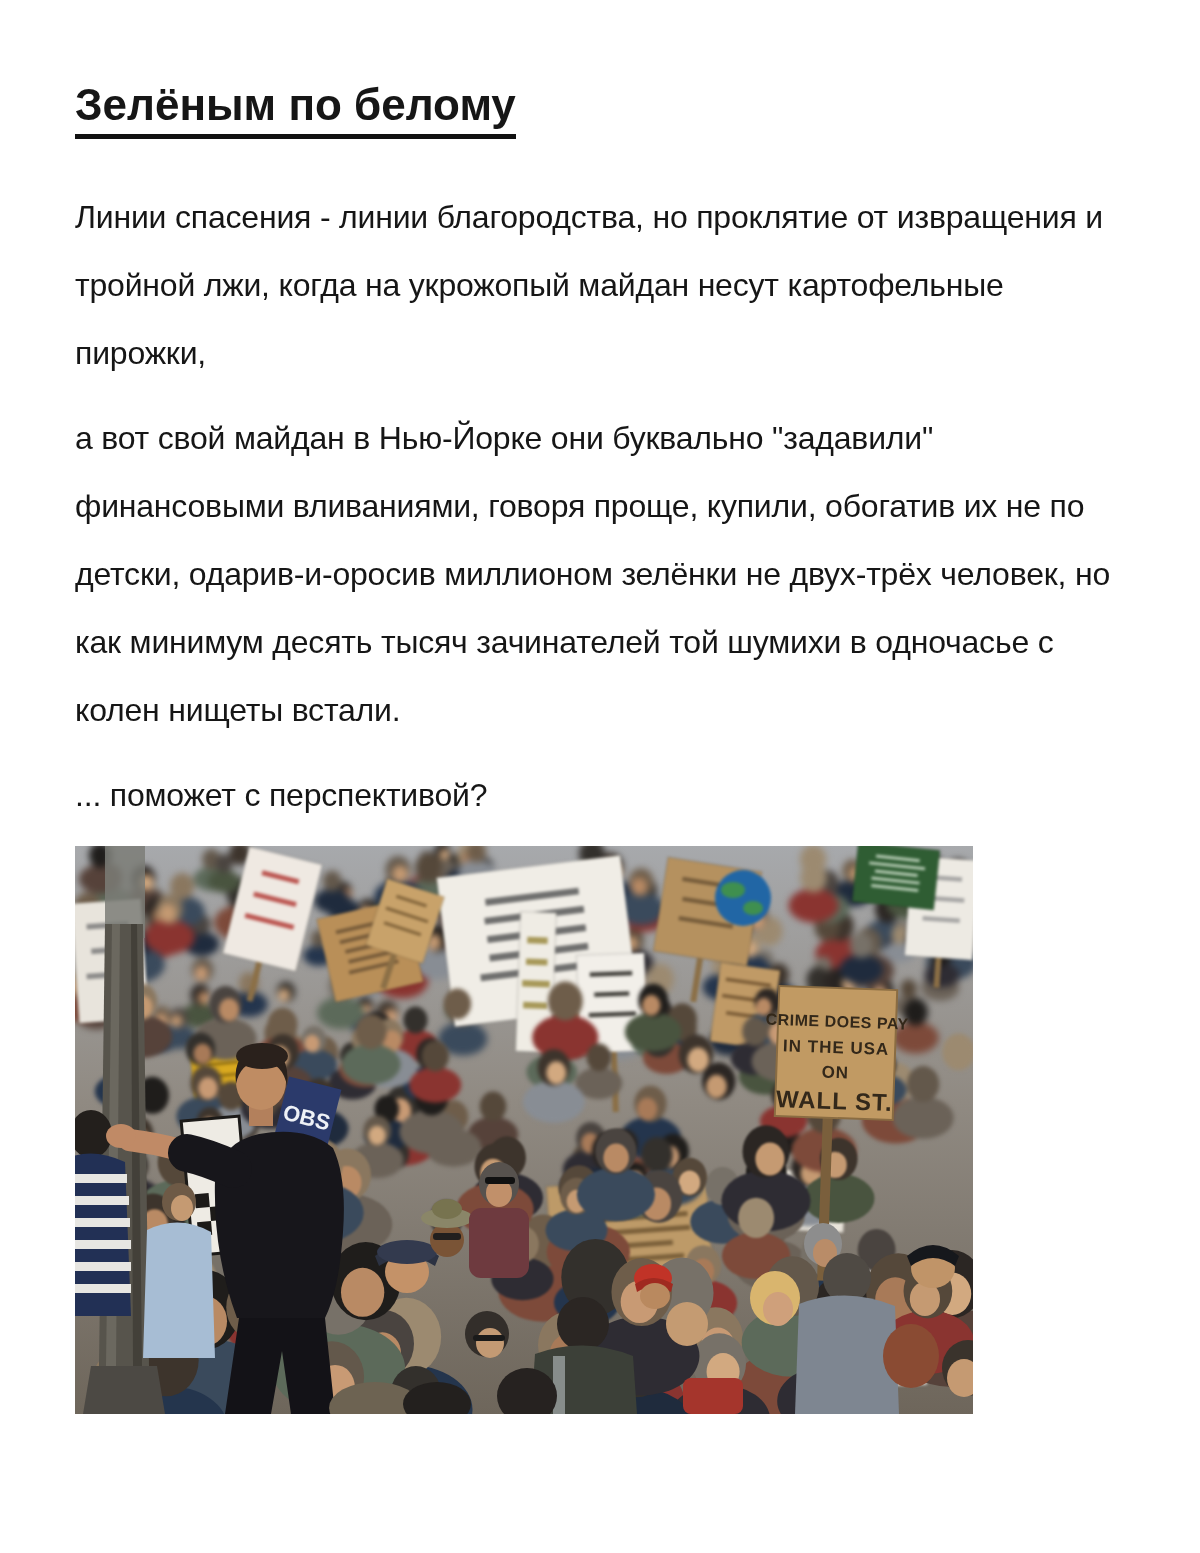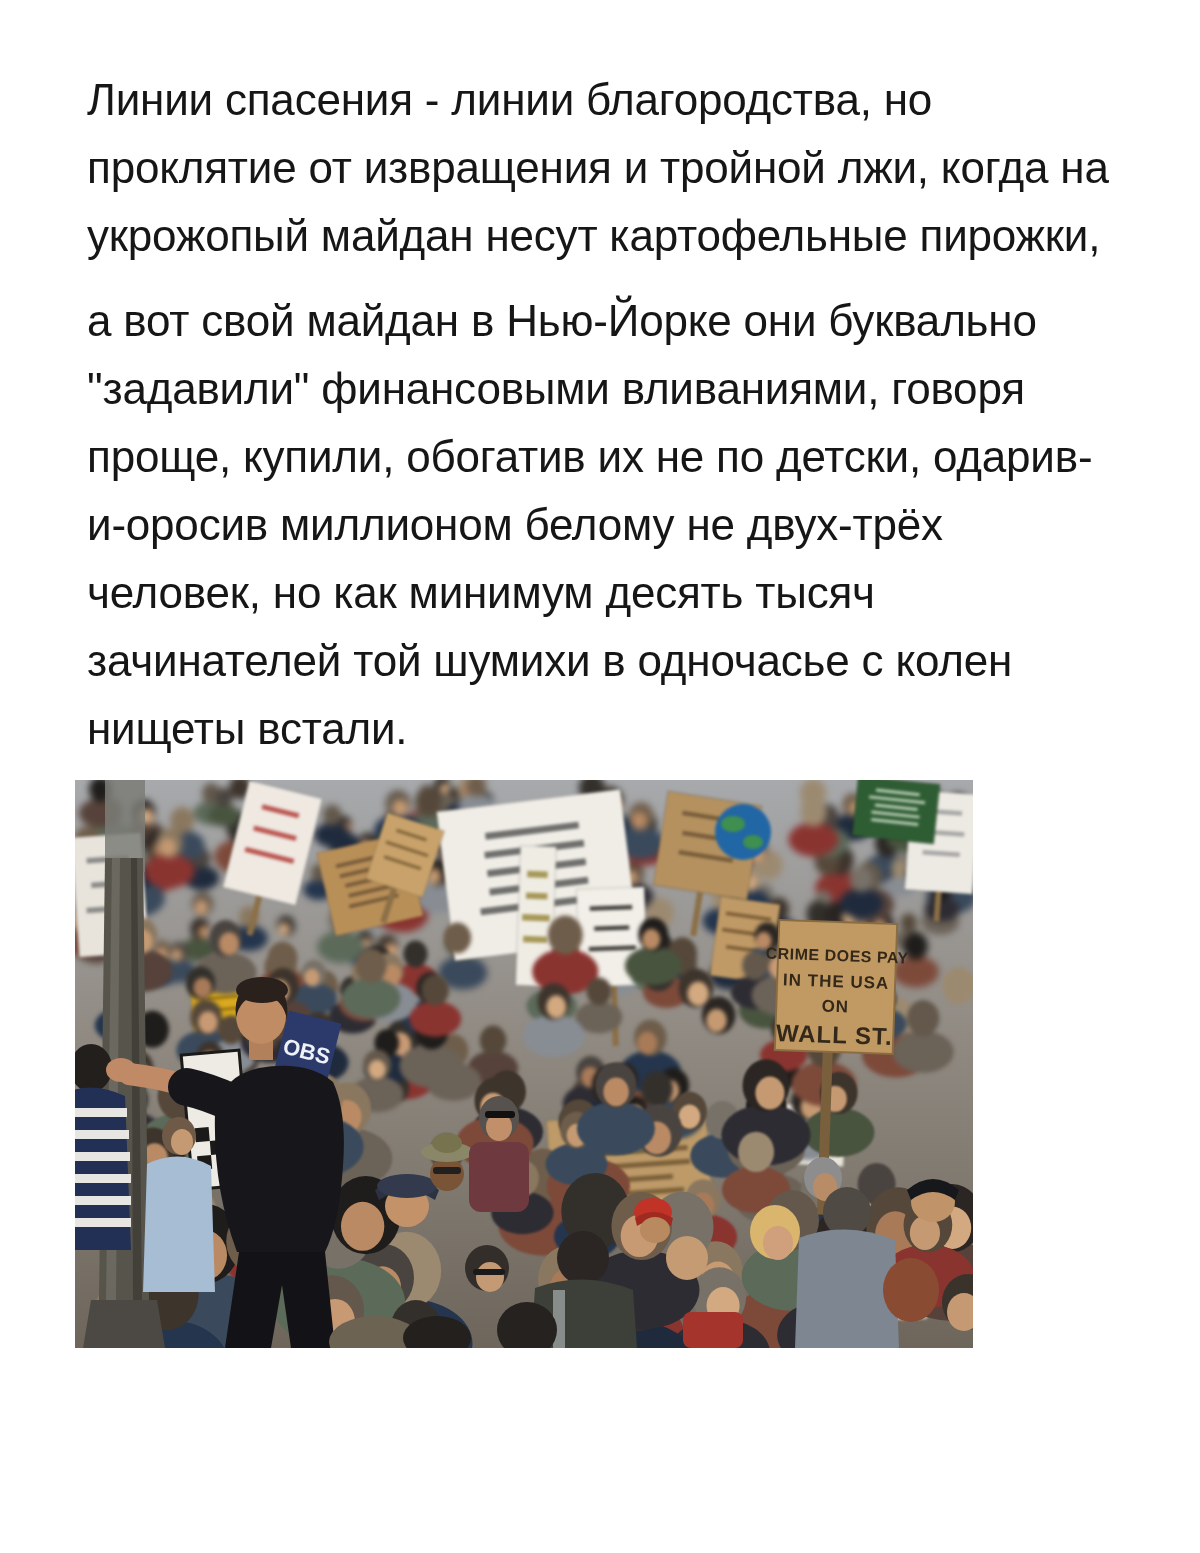--- a/index.html
+++ b/index.html
@@ -37,6 +37,9 @@
 
 <div class="page">
 
+  <div class="title-wrap">
+    <h1 class="title">Зелёным по белому</h1>
+  </div>
 
   <div class="body-text">
     <p>Линии спасения - линии благородства, но проклятие от извращения и тройной лжи, когда на укрожопый майдан несут картофельные пирожки,</p>

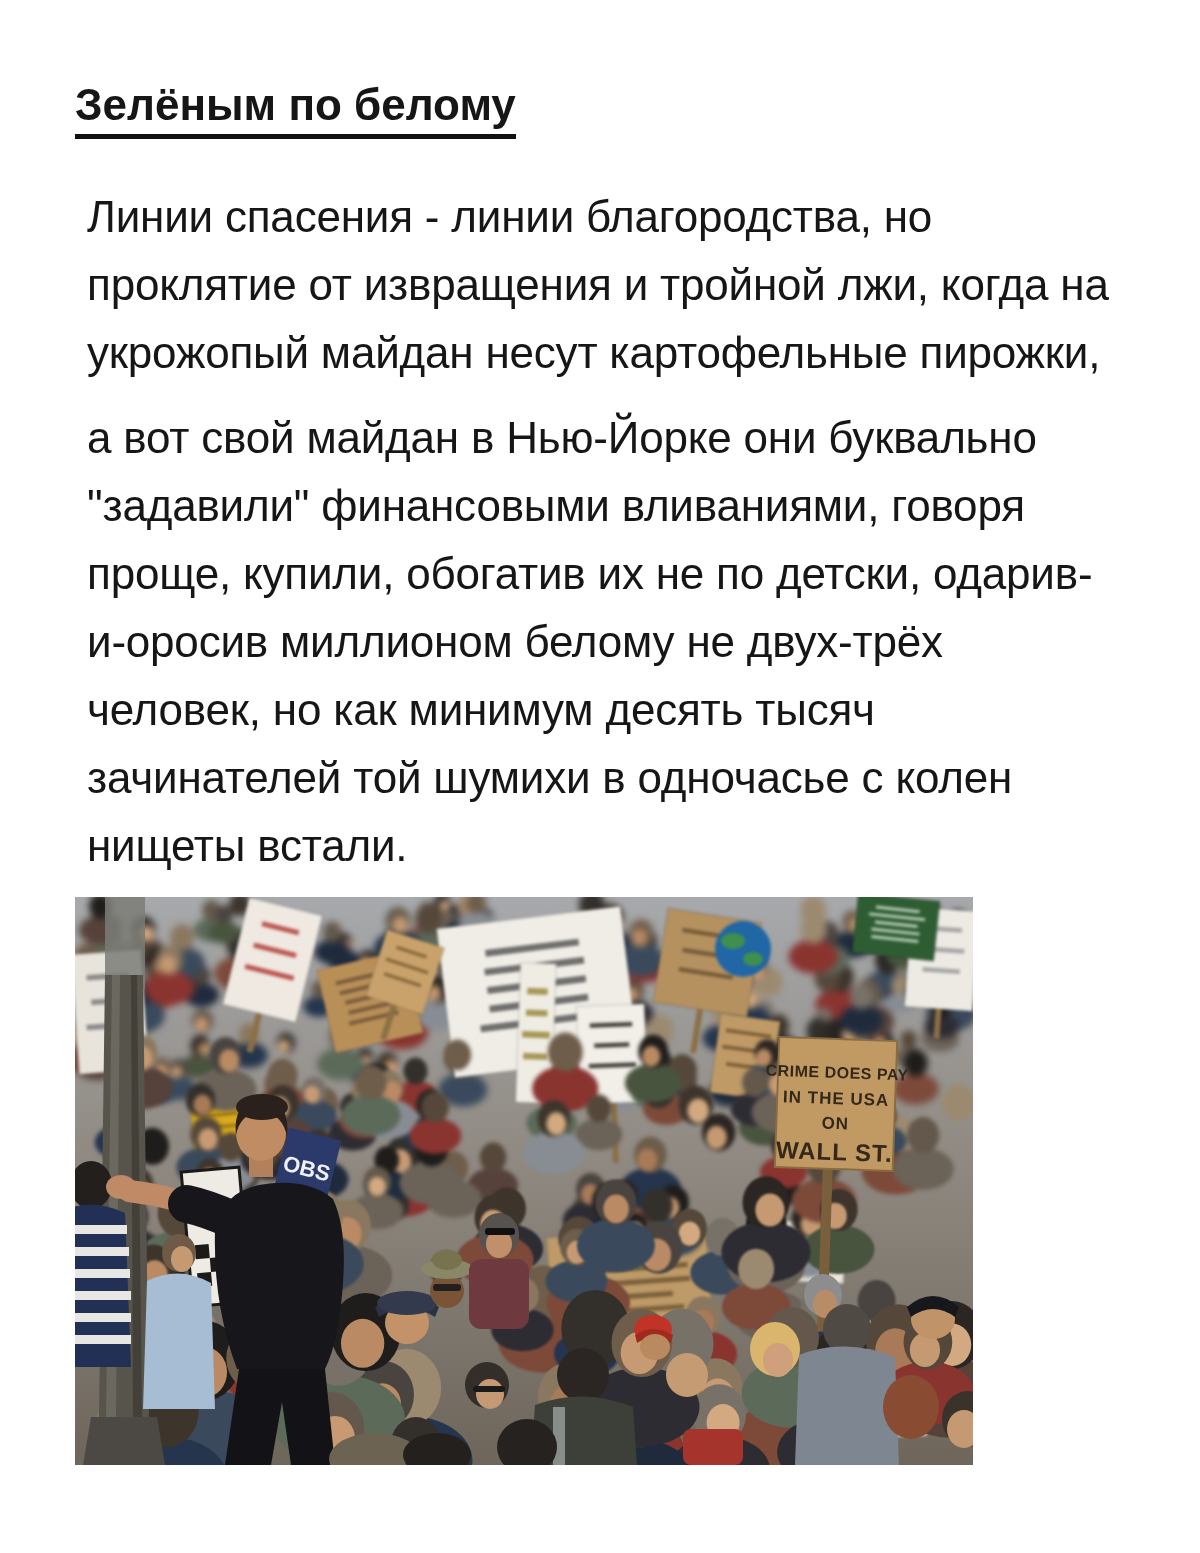--- a/index.html
+++ b/index.html
@@ -15,8 +15,8 @@
     border-bottom:5px solid #111;padding-bottom:3px;margin:0;
   }
   .body-text p{
-    font-size:44px;line-height:68px;letter-spacing:-0.2px;
-    margin:0 12px 17px;max-width:1058px;
+    font-size:32px;line-height:68px;letter-spacing:-0.2px;
+    margin:0 0 17px;max-width:1058px;
   }
   figure.photo{margin:14px 0 0;width:898px;}
   svg.photo-svg{display:block;width:898px;height:568px;background:#8d8d8b;}

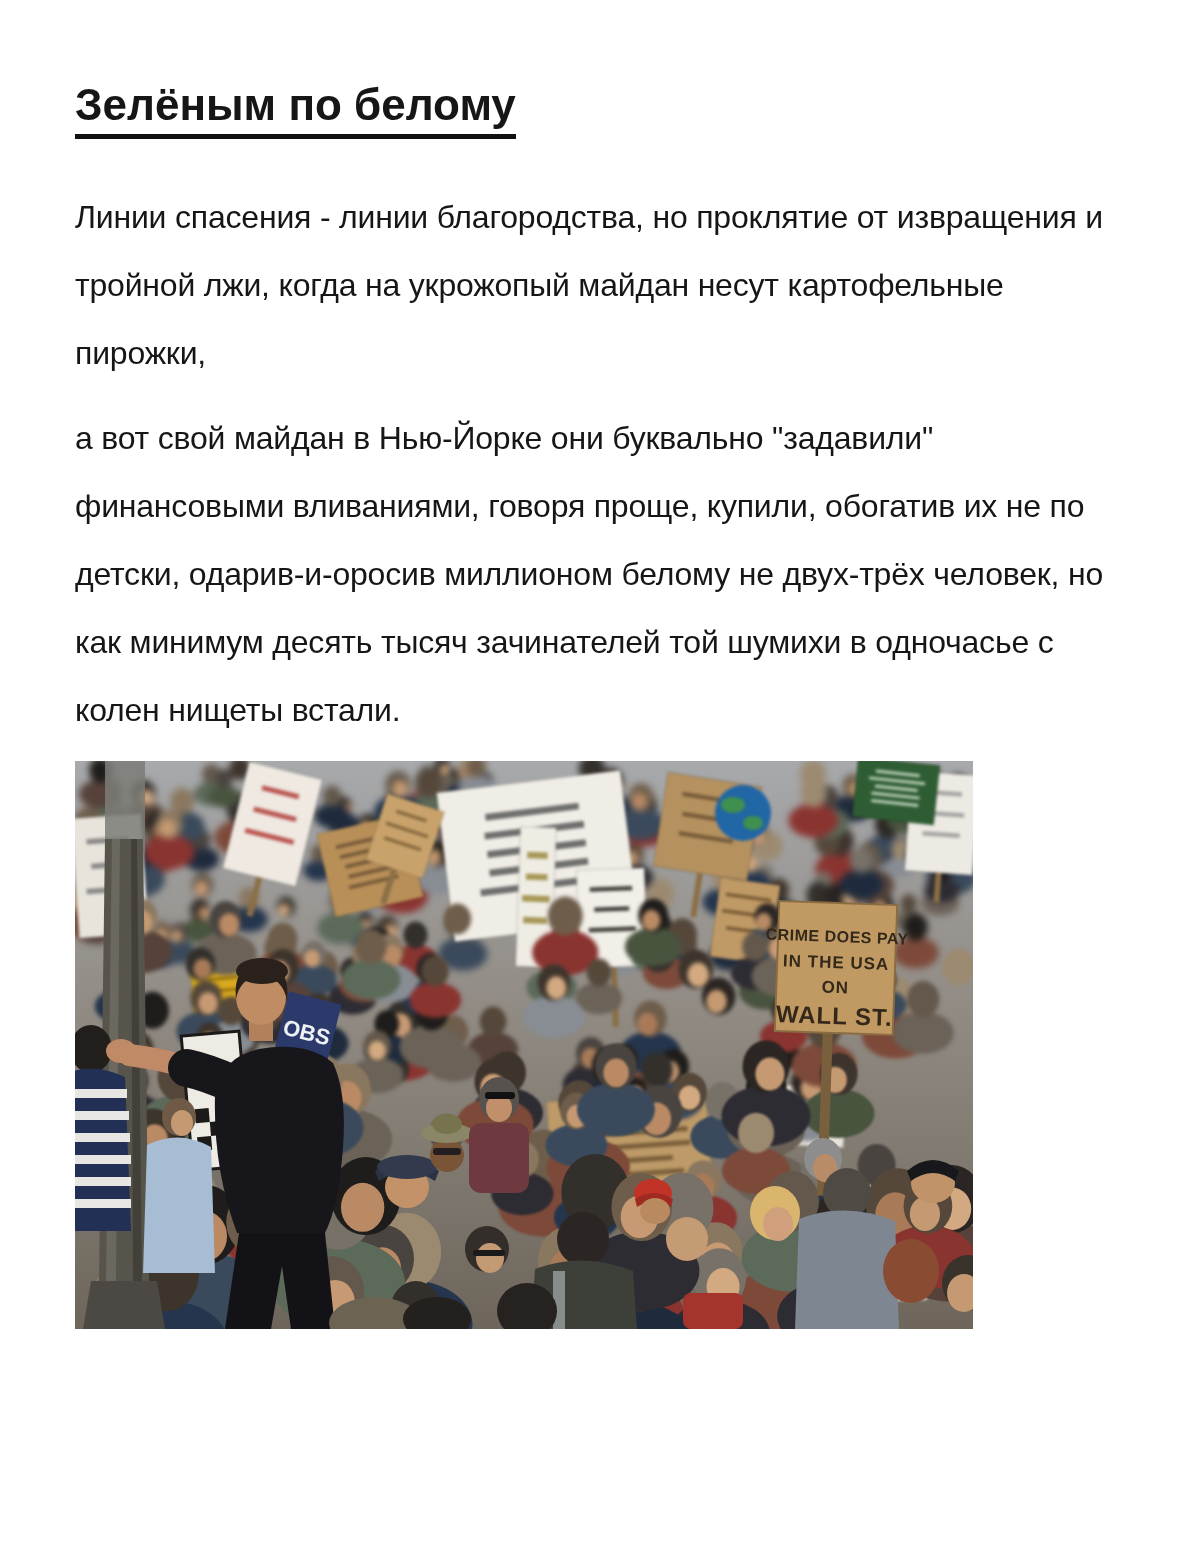--- a/index.html
+++ b/index.html
@@ -43,7 +43,7 @@
 
   <div class="body-text">
     <p>Линии спасения - линии благородства, но проклятие от извращения и тройной лжи, когда на укрожопый майдан несут картофельные пирожки,</p>
-    <p>а вот свой майдан в Нью-Йорке они буквально "задавили" финансовыми вливаниями, говоря проще, купили, обогатив их не по детски, одарив-и-оросив миллионом белому не двух-трёх человек, но как минимум десять тысяч зачинателей той шумихи в одночасье с колен нищеты встали.</p>
+    <p>а вот свой майдан в Нью-Йорке они буквально "задавили" финансовыми вливаниями, говоря проще, купили, обогатив их не по детски, одарив-и-оросив миллионом зелёнки не двух-трёх человек, но как минимум десять тысяч зачинателей той шумихи в одночасье с колен нищеты встали.</p>
   </div>
 
   <figure class="photo">

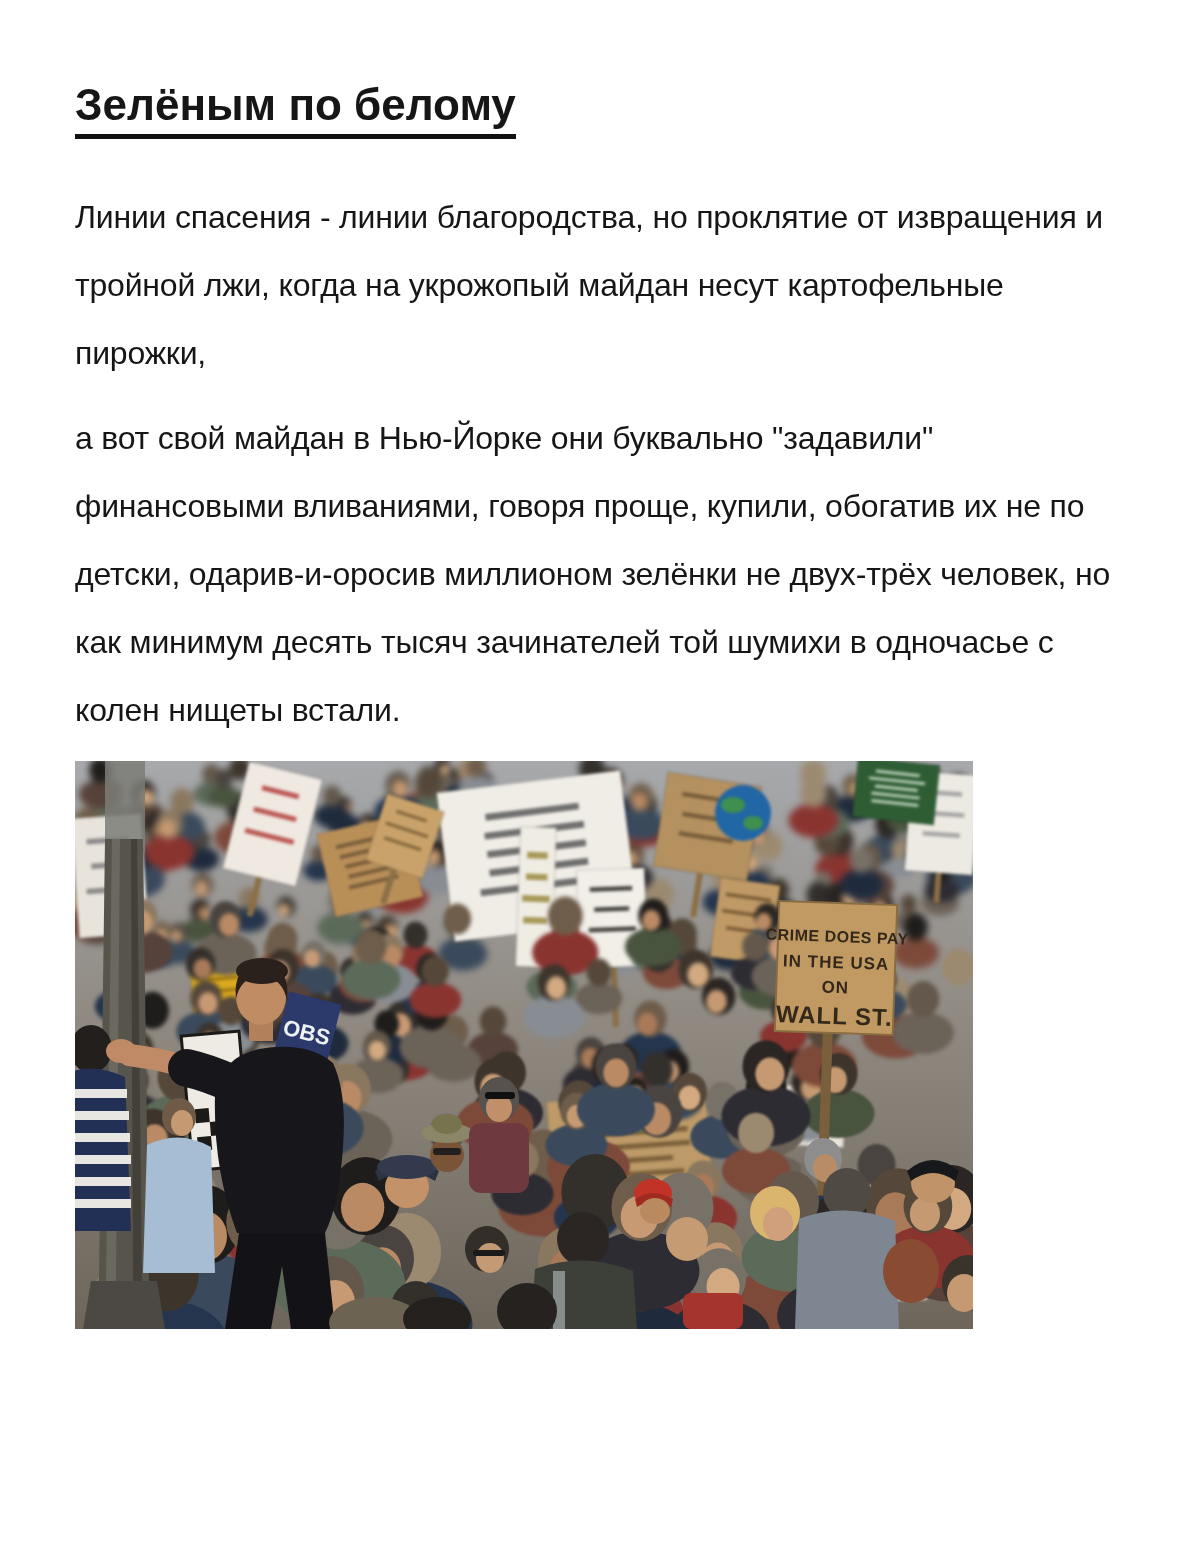--- a/index.html
+++ b/index.html
@@ -44,6 +44,7 @@
   <div class="body-text">
     <p>Линии спасения - линии благородства, но проклятие от извращения и тройной лжи, когда на укрожопый майдан несут картофельные пирожки,</p>
     <p>а вот свой майдан в Нью-Йорке они буквально "задавили" финансовыми вливаниями, говоря проще, купили, обогатив их не по детски, одарив-и-оросив миллионом зелёнки не двух-трёх человек, но как минимум десять тысяч зачинателей той шумихи в одночасье с колен нищеты встали.</p>
+    <p>... поможет с перспективой?</p>
   </div>
 
   <figure class="photo">

